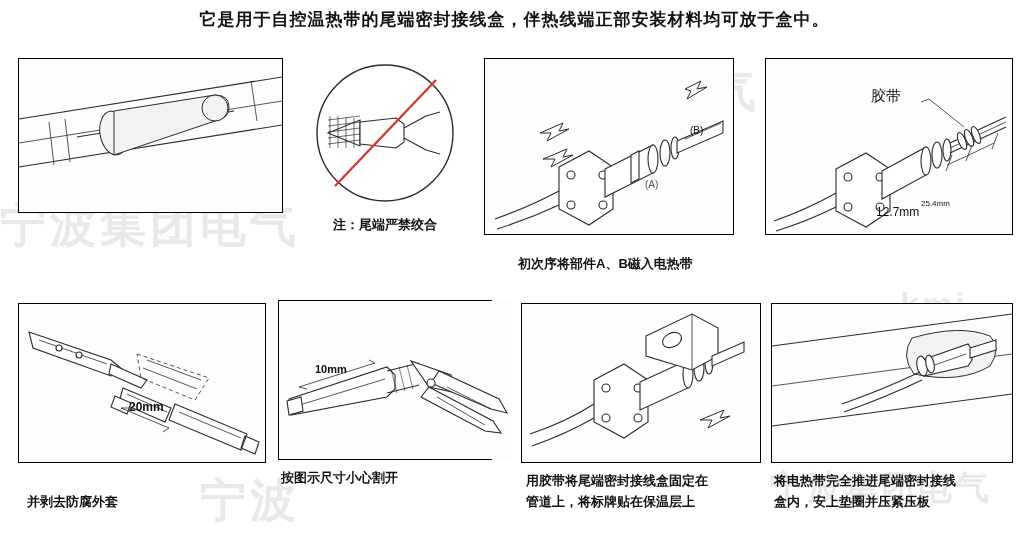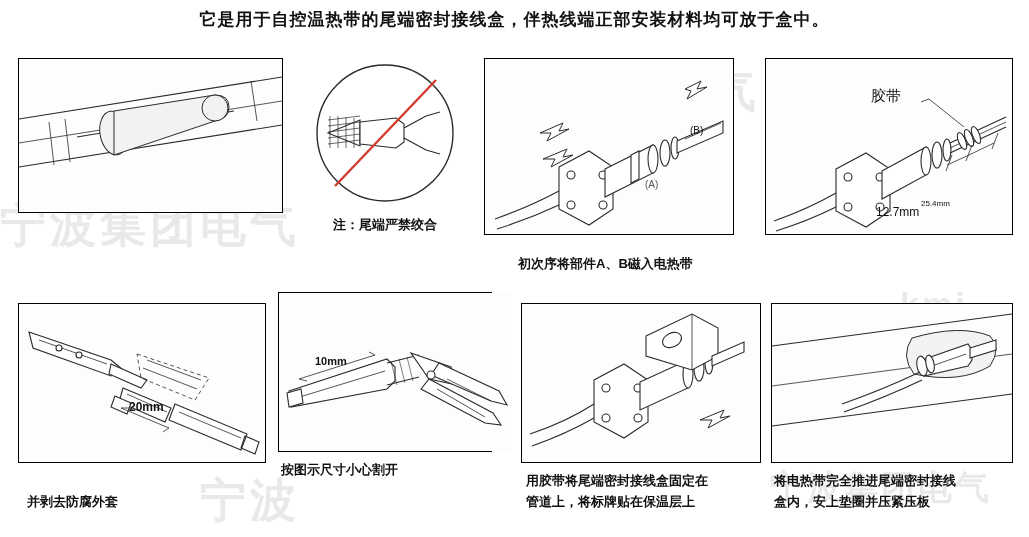--- a/index.html
+++ b/index.html
@@ -218,7 +218,7 @@
     <div class="cap" style="left:8px;top:189px;width:240px;">并剥去防腐外套</div>
   </div>
 
-  <div class="panel" style="left:278px;top:292px;width:214px;height:160px;">
+  <div class="panel" style="left:278px;top:300px;width:214px;height:160px;">
     <svg width="233" height="158" viewBox="0 0 233 158">
       <rect x="0" y="0" width="233" height="158" fill="#fdfdfd"></rect>
 

